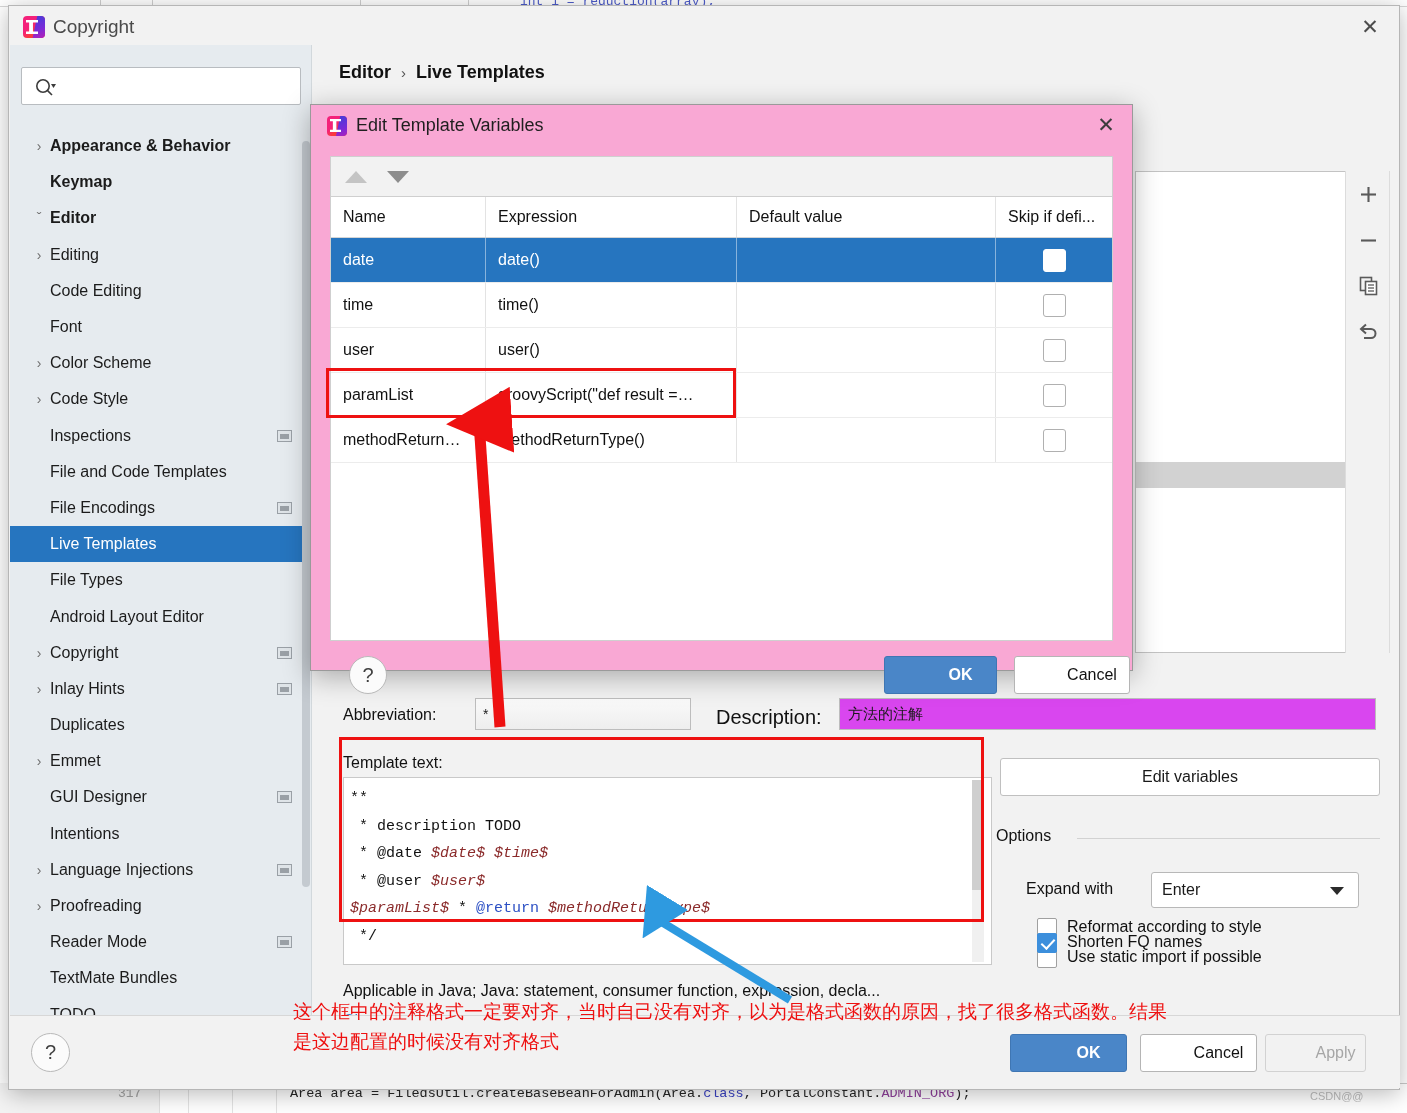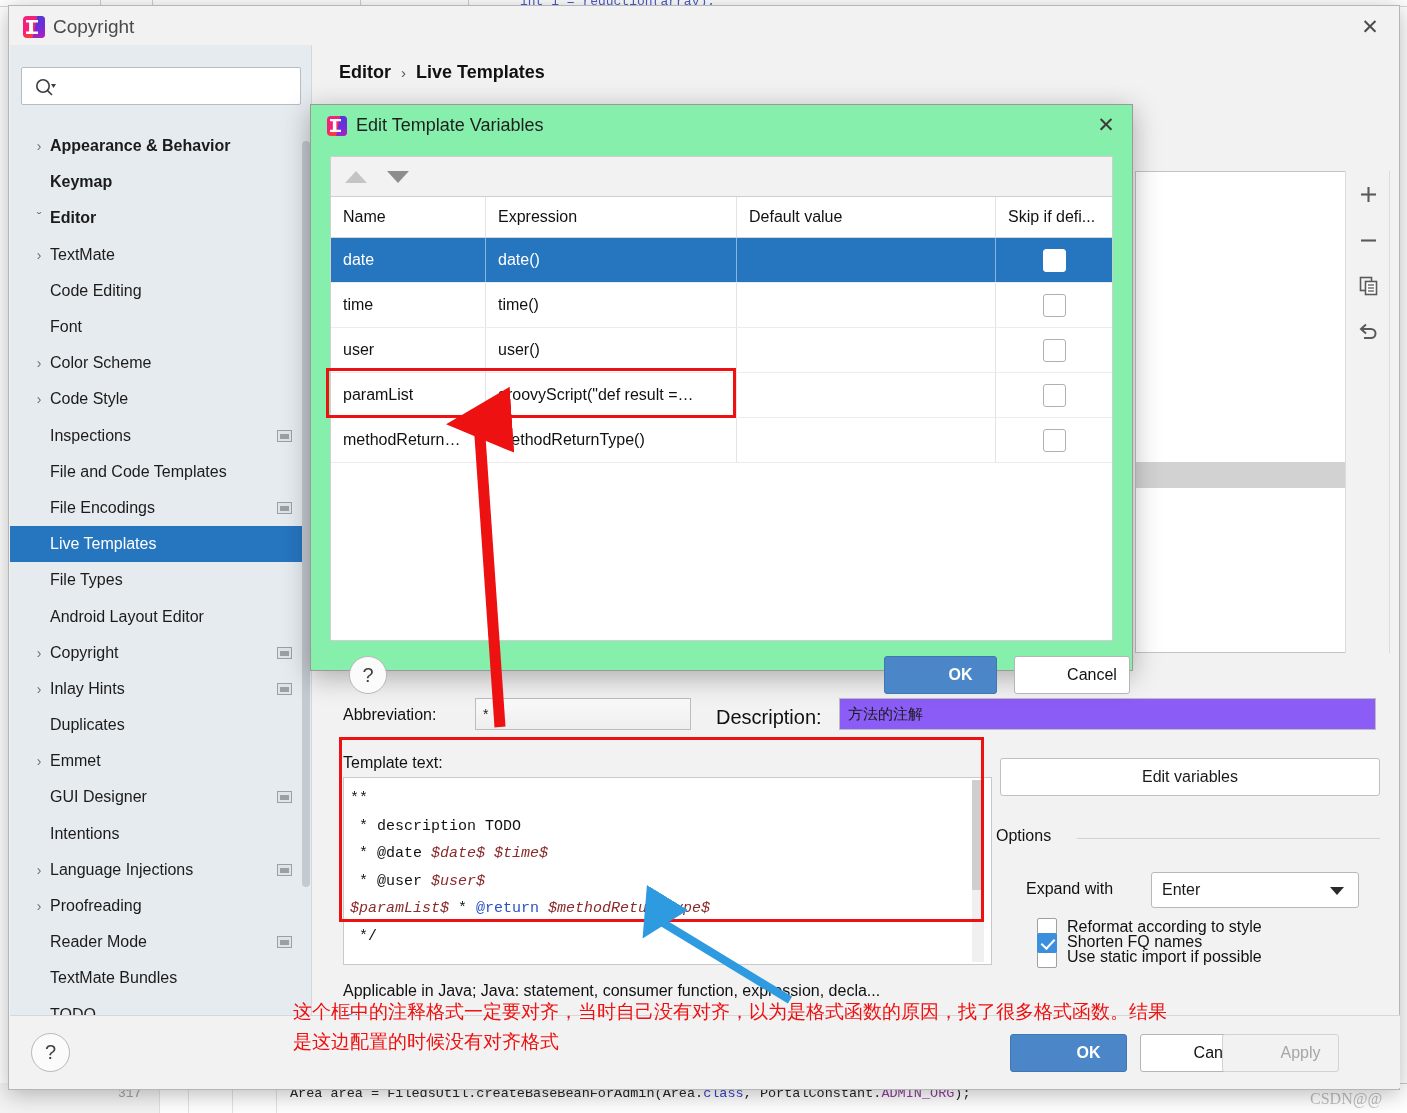--- a/index.html
+++ b/index.html
@@ -243,7 +243,7 @@
   
   #modal {
     position:absolute; left:310px; top:104px; width:823px; height:567px;
-    background:#86efac; border:1px solid #9a9a9a;
+    background:#f9a8d4; border:1px solid #9a9a9a;
     box-shadow:0 6px 26px rgba(0,0,0,.3);
   }
   #modal-title-bar { position:absolute; left:0; top:0; width:100%; height:42px; }

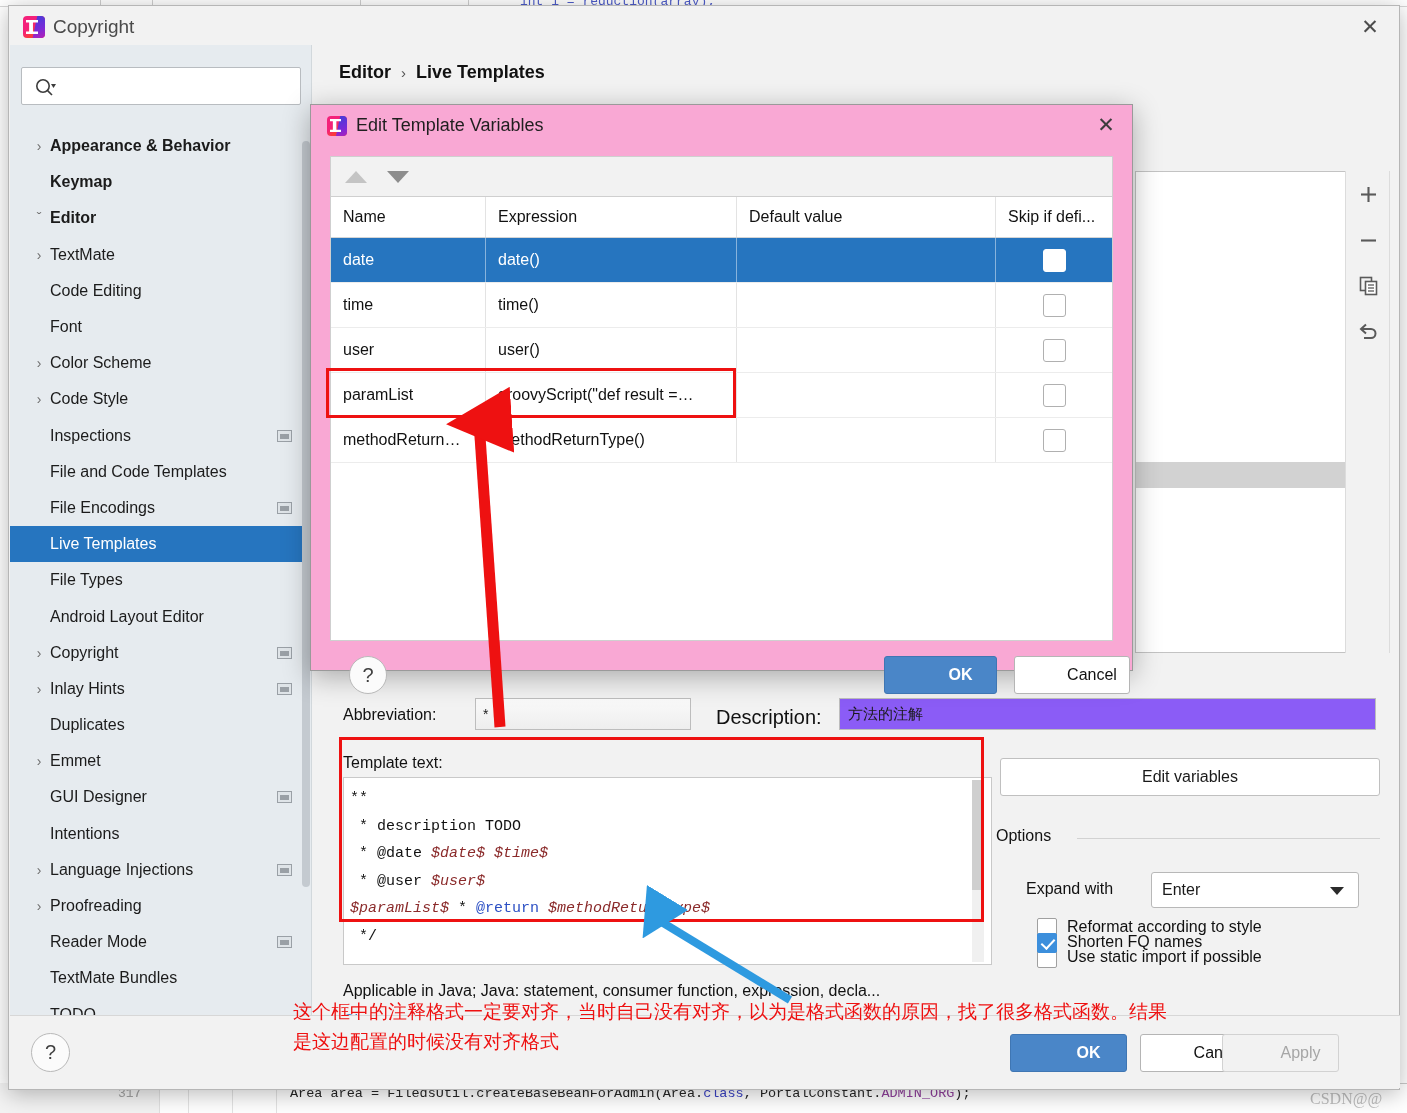--- a/index.html
+++ b/index.html
@@ -372,7 +372,7 @@
         </div>
         <div class="tree-row ind1">
           <span class="chev">›</span>
-          <span class="tlabel">TextMate</span>
+          <span class="tlabel">Editing</span>
         </div>
         <div class="tree-row ind1">
           <span class="chev"></span>

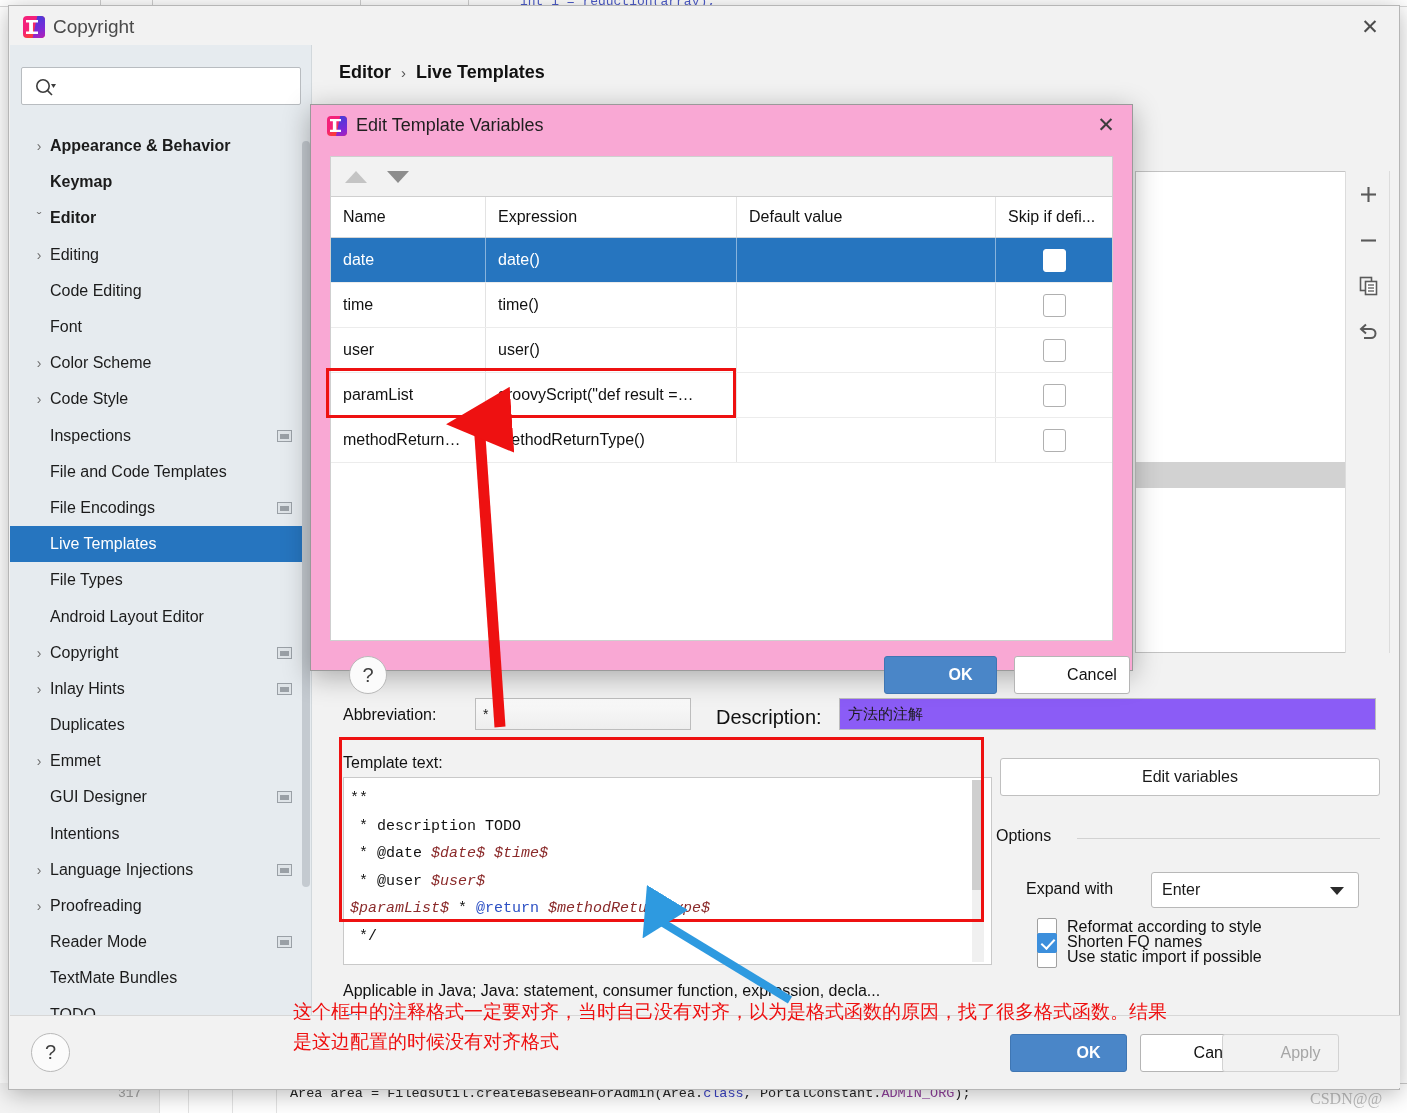--- a/index.html
+++ b/index.html
@@ -165,7 +165,7 @@
   #desc-label { position:absolute; left:404px; top:661px; font-size:20px; color:#111; }
   #desc-input {
     position:absolute; left:527px; top:653px; width:537px; height:32px;
-    background:#8b5cf6; border:1px solid #bdbdbd;
+    background:#d946ef; border:1px solid #bdbdbd;
     font-size:15px; padding:4px 8px; color:#1a1a1a; font-family:"Liberation Sans", sans-serif;
   }
 

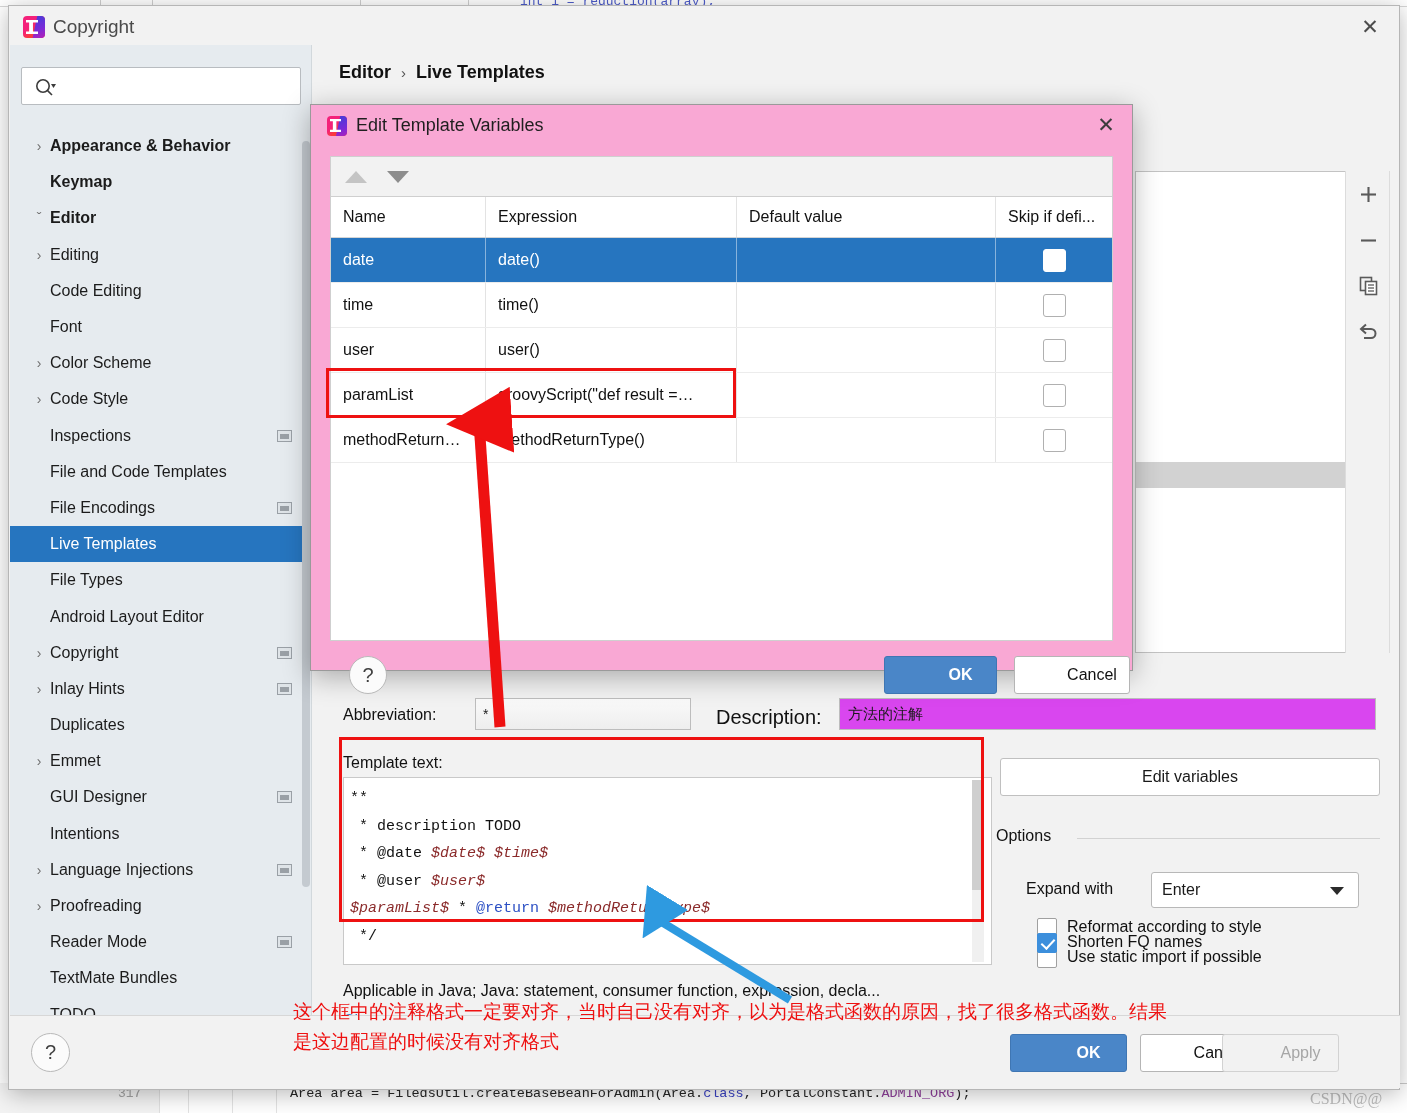--- a/index.html
+++ b/index.html
@@ -238,7 +238,7 @@
   }
   #btn-ok-main { left:1000px; top:18px; width:117px; background:#4a86c8; border:1px solid #3f76b3; color:#fff; font-weight:bold; }
   #btn-cancel-main { left:1130px; top:18px; width:117px; background:#fff; border:1px solid #b5b5b5; color:#111; }
-  #btn-apply-main { left:1212px; top:18px; width:117px; background:#f2f2f2; border:1px solid #d2d2d2; color:#a6a6a6; }
+  #btn-apply-main { left:1255px; top:18px; width:101px; background:#f2f2f2; border:1px solid #d2d2d2; color:#a6a6a6; }
 
   
   #modal {

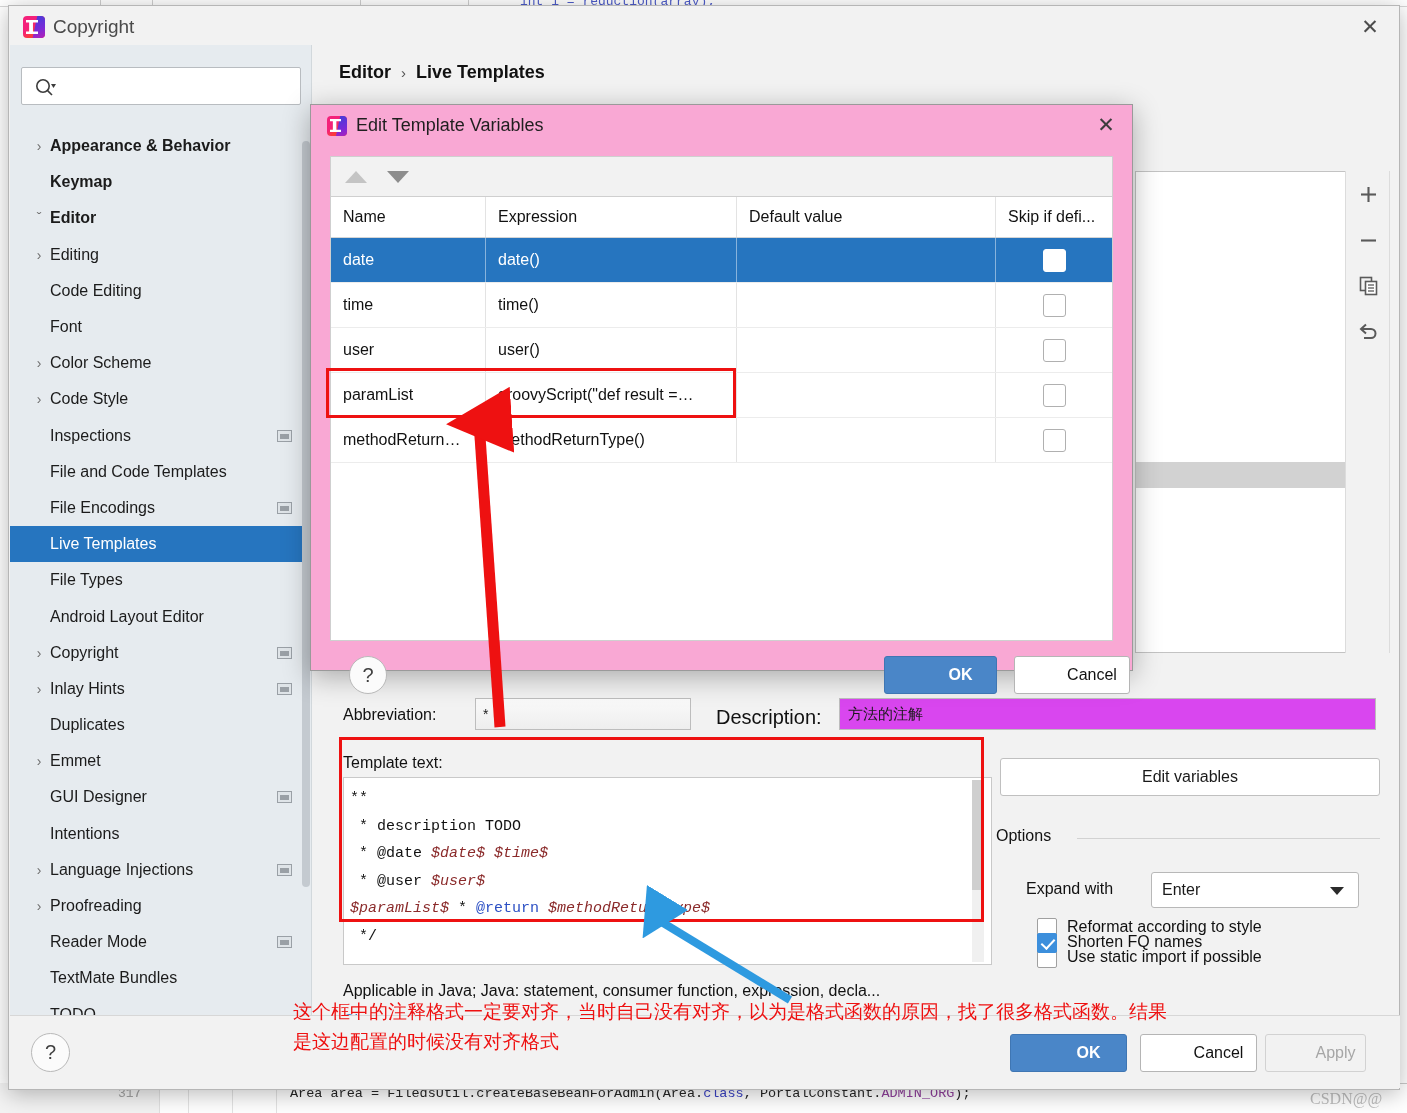--- a/index.html
+++ b/index.html
@@ -42,8 +42,8 @@
   #ide-code-line .kw  { color:#3a42c4; }
   #ide-code-line .cst { color:#8f3f9b; }
   #ide-watermark {
-    position:absolute; left:1310px; top:1090px; font-size:16px; color:#bdbdbd;
-    font-family:Liberation Serif, serif;
+    position:absolute; left:1310px; top:1090px; font-size:11px; color:#bdbdbd;
+    font-family:Liberation Sans, sans-serif;
   }
 
   

